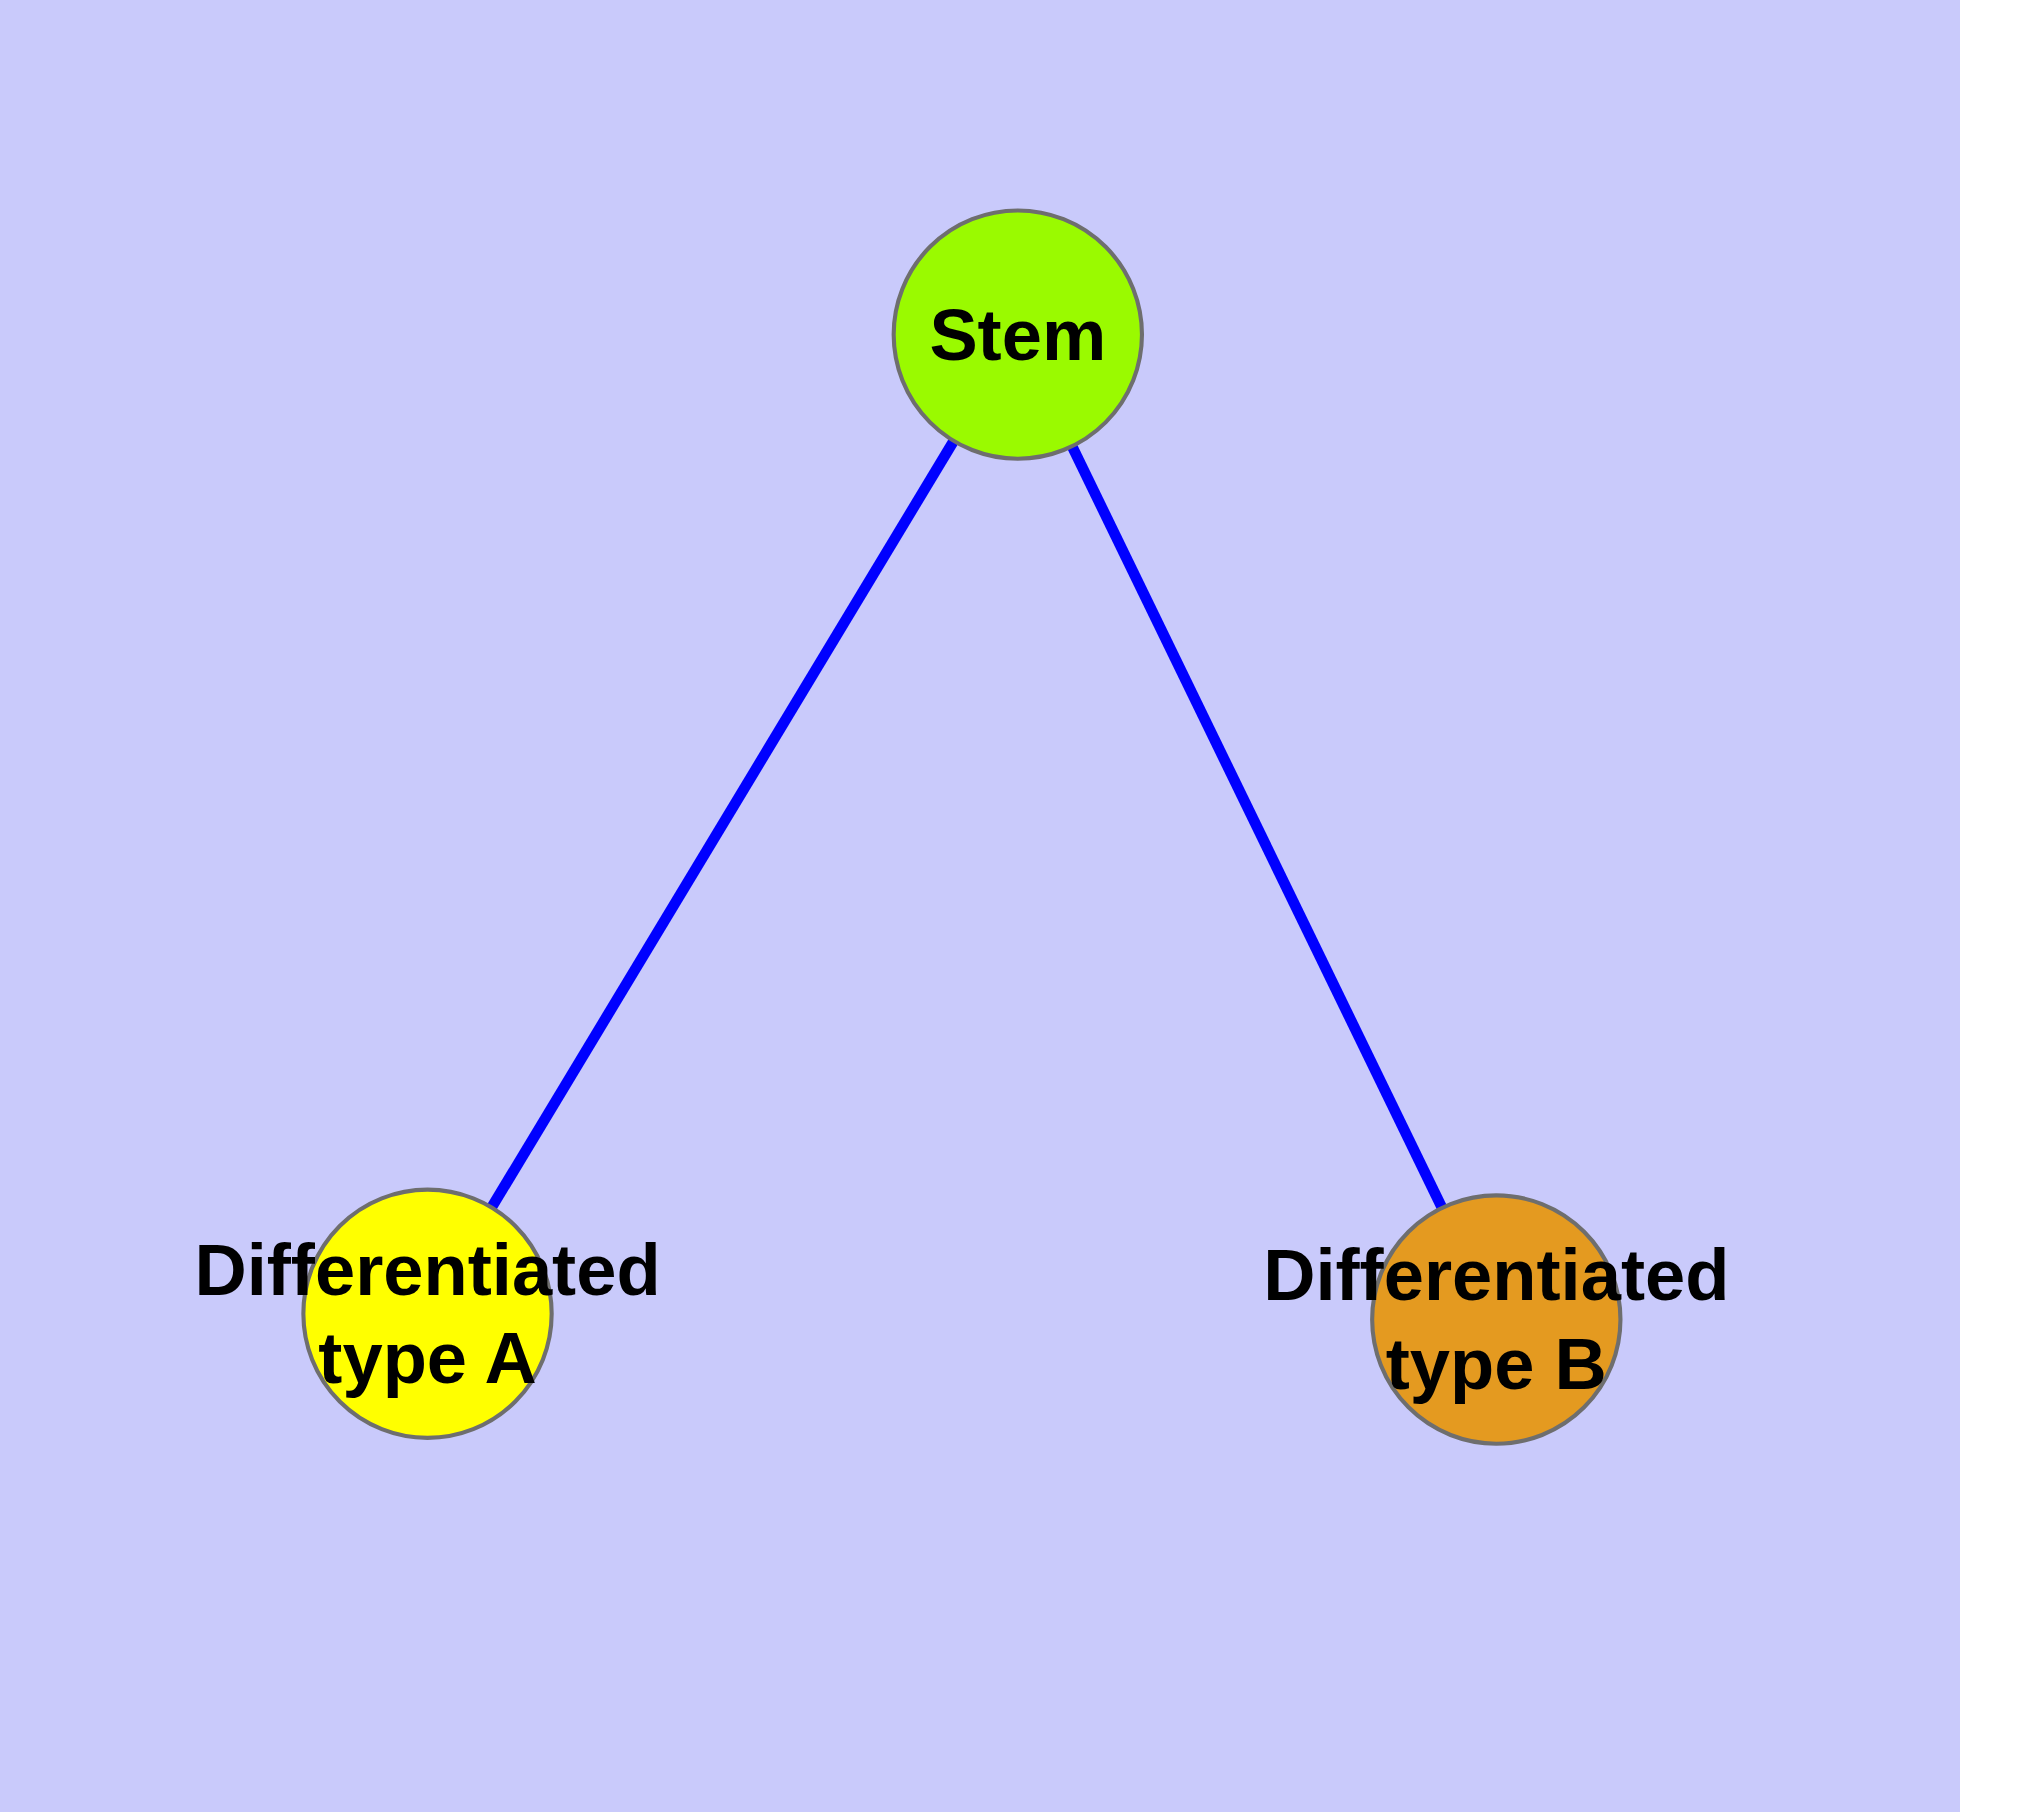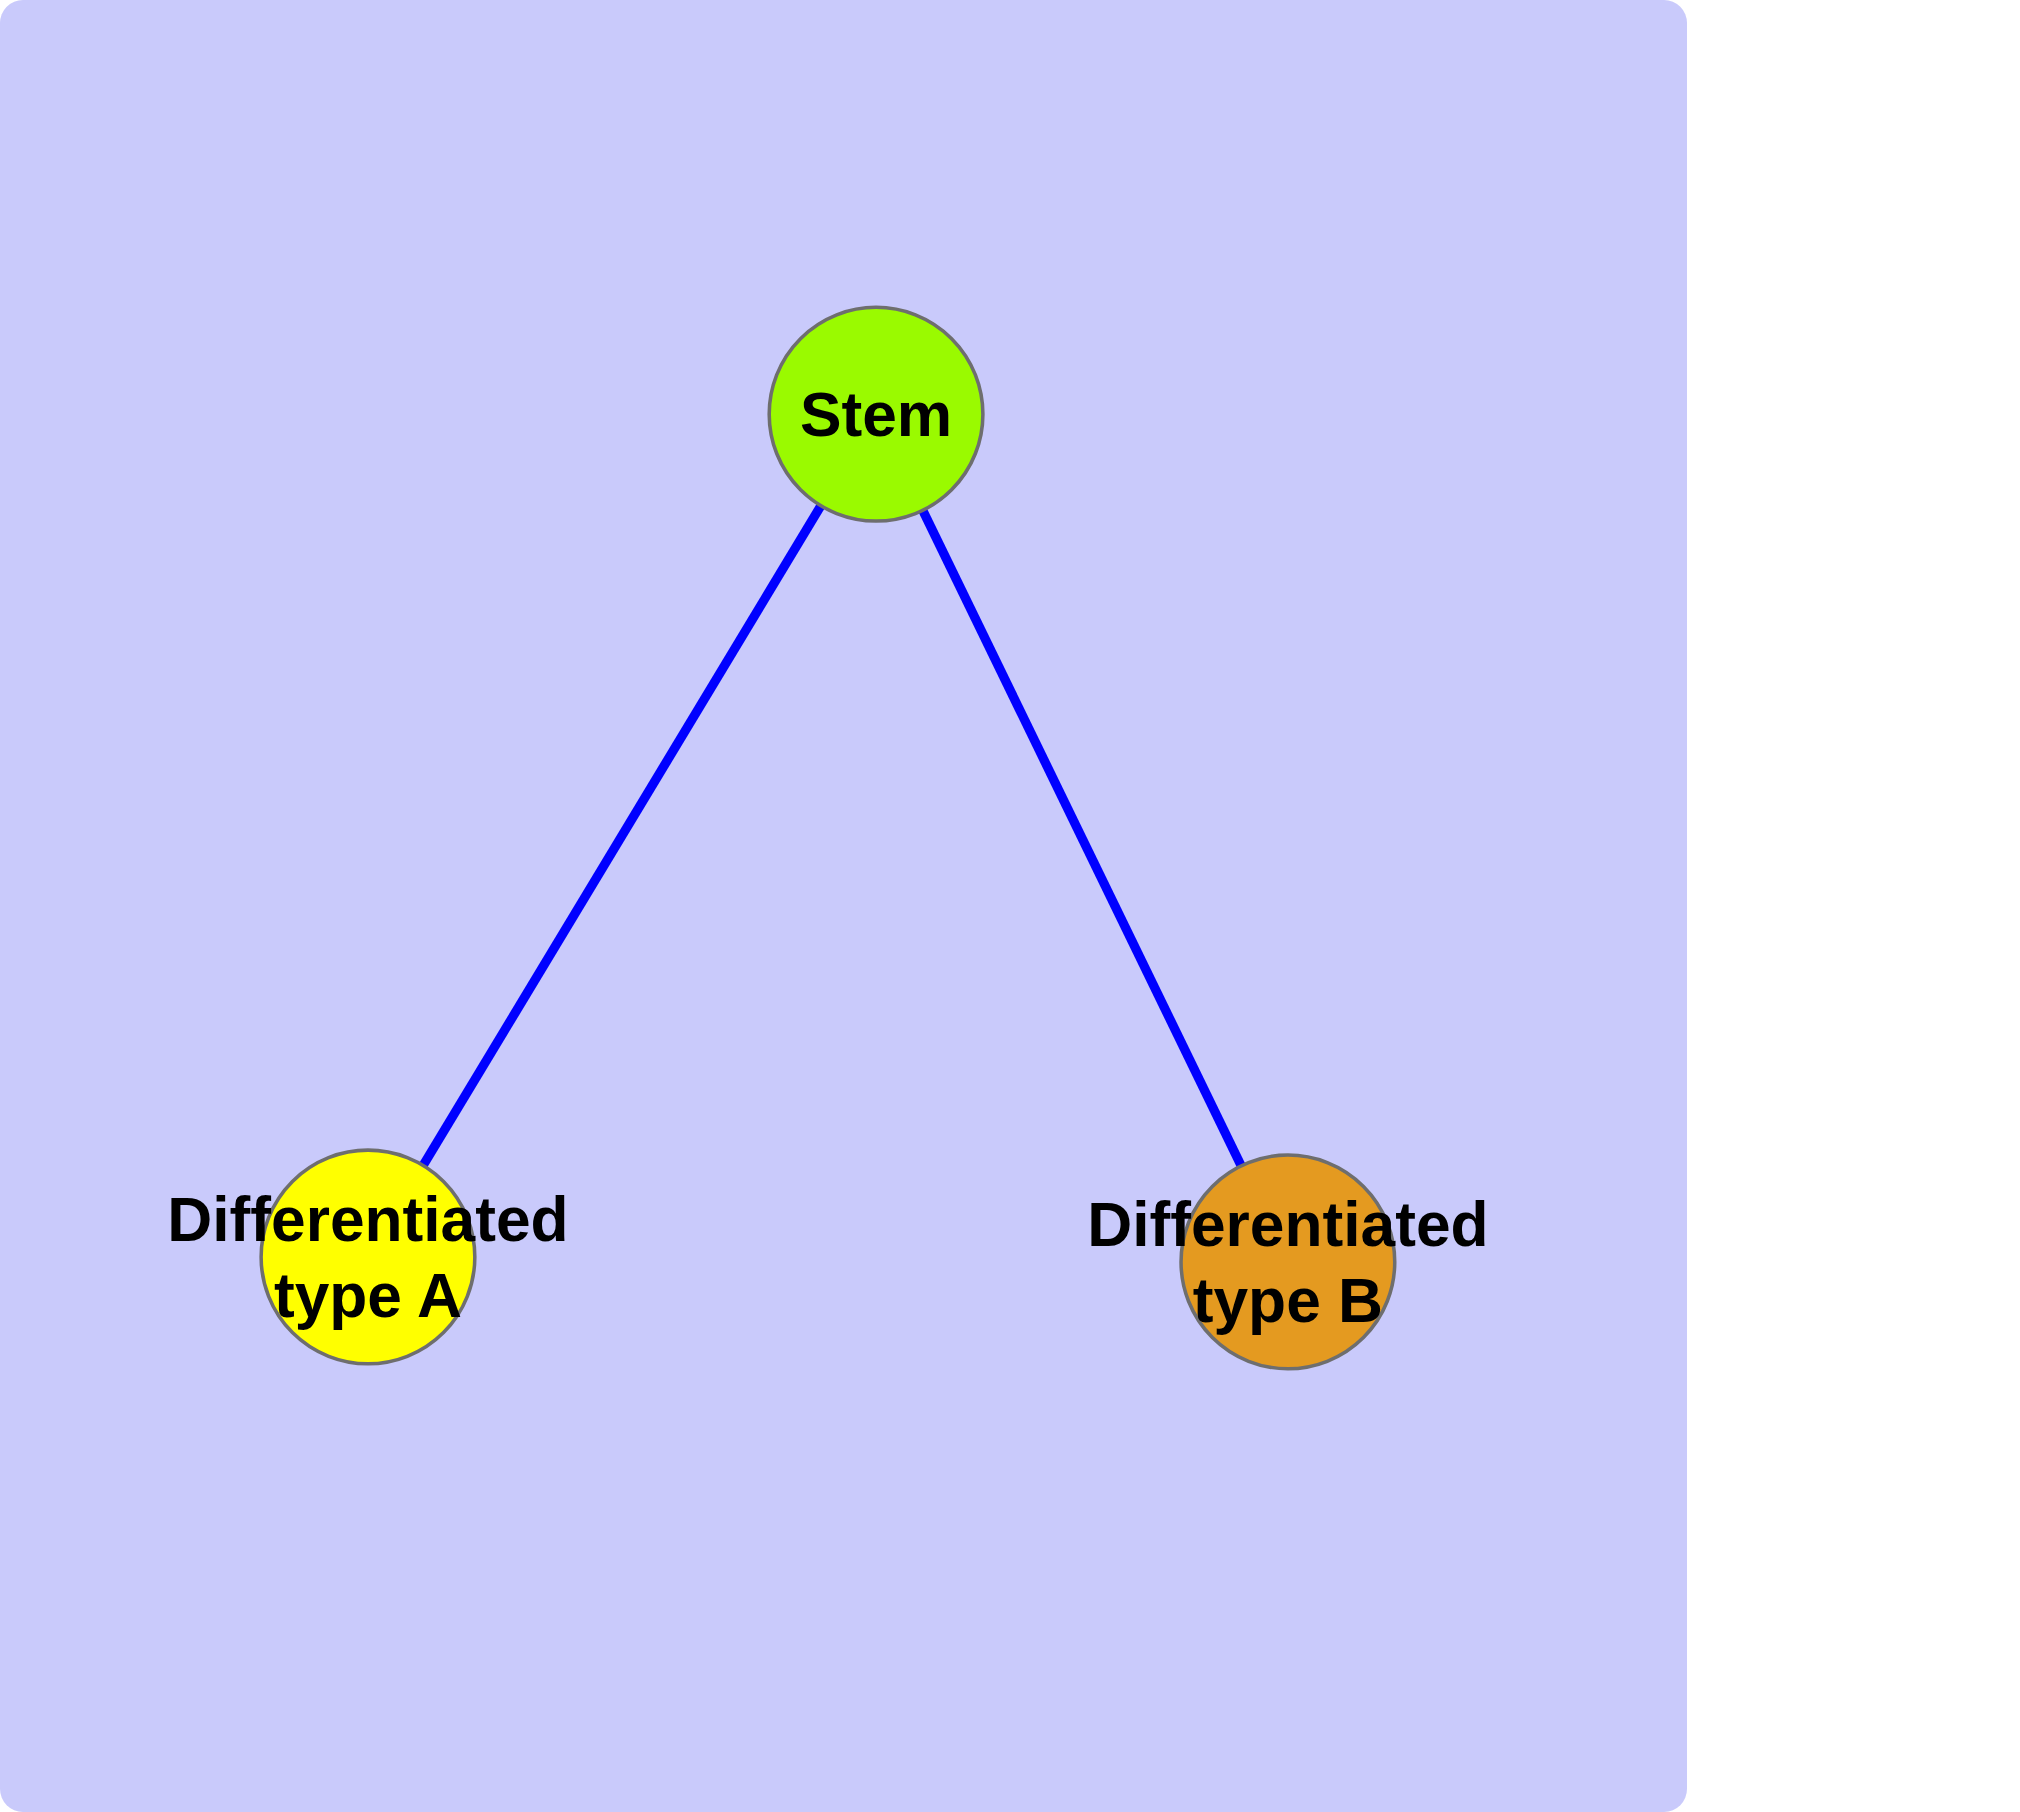--- a/index.html
+++ b/index.html
@@ -29,7 +29,7 @@
 </head>
 <body>
 
-<div class="stage" id="stage" style="width: 1687px; height: 1812px; background: rgb(201, 202, 251); border-radius: 23px;">
+<div class="stage" id="stage" style="width: 1960px; height: 1812px; background: rgb(201, 202, 251);">
   <svg id="graph-svg" xmlns="http://www.w3.org/2000/svg" viewBox="0 0 2384 2138">
       <line x1="1238" y1="374" x2="520" y2="1565" stroke="#0000FF" stroke-width="13"></line>
       <line x1="1238" y1="374" x2="1820" y2="1572" stroke="#0000FF" stroke-width="13"></line>

